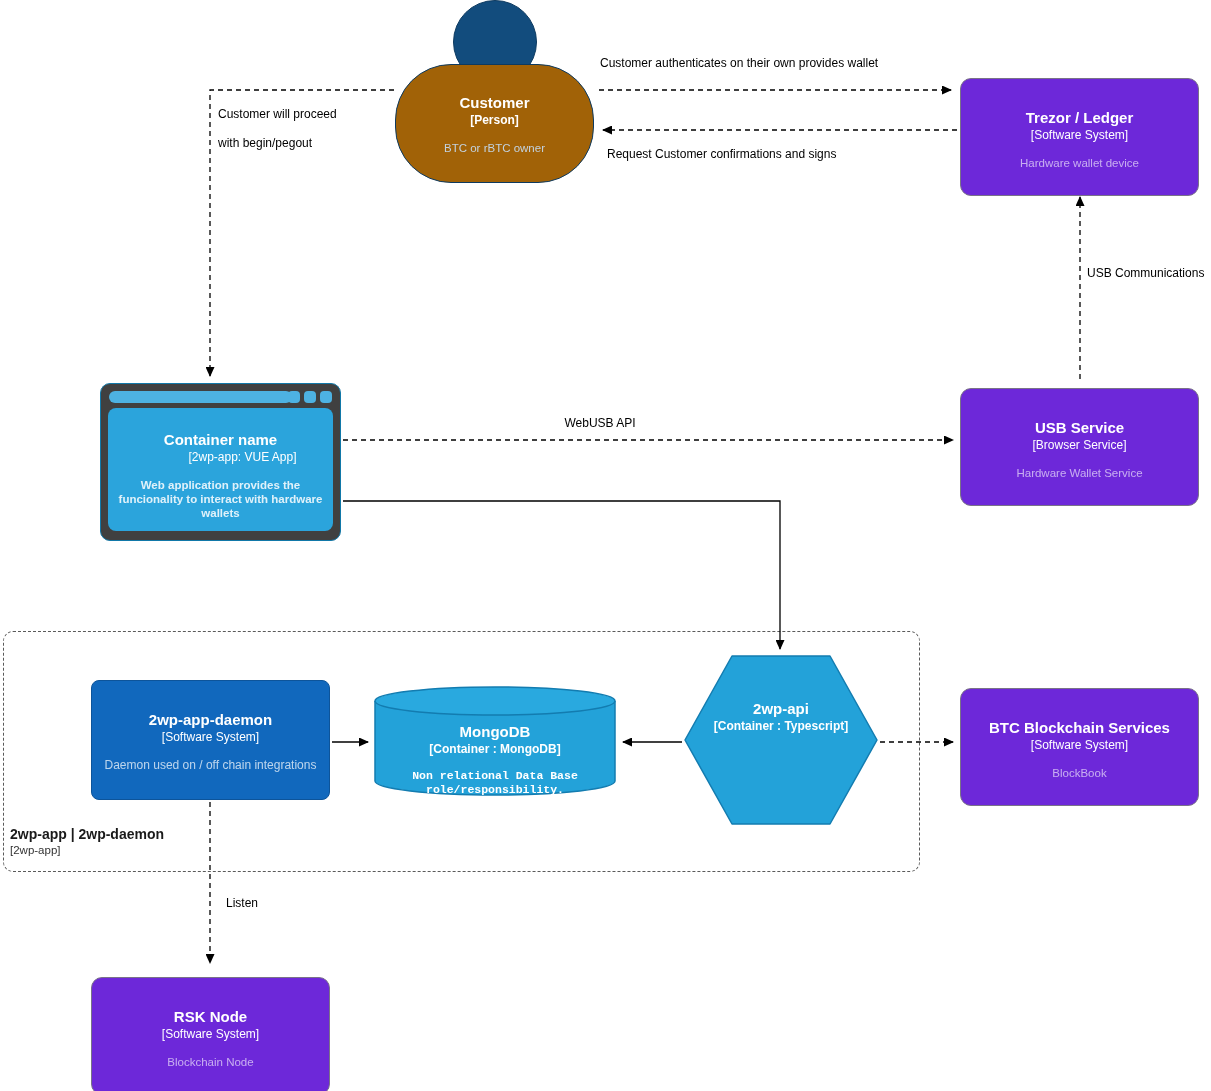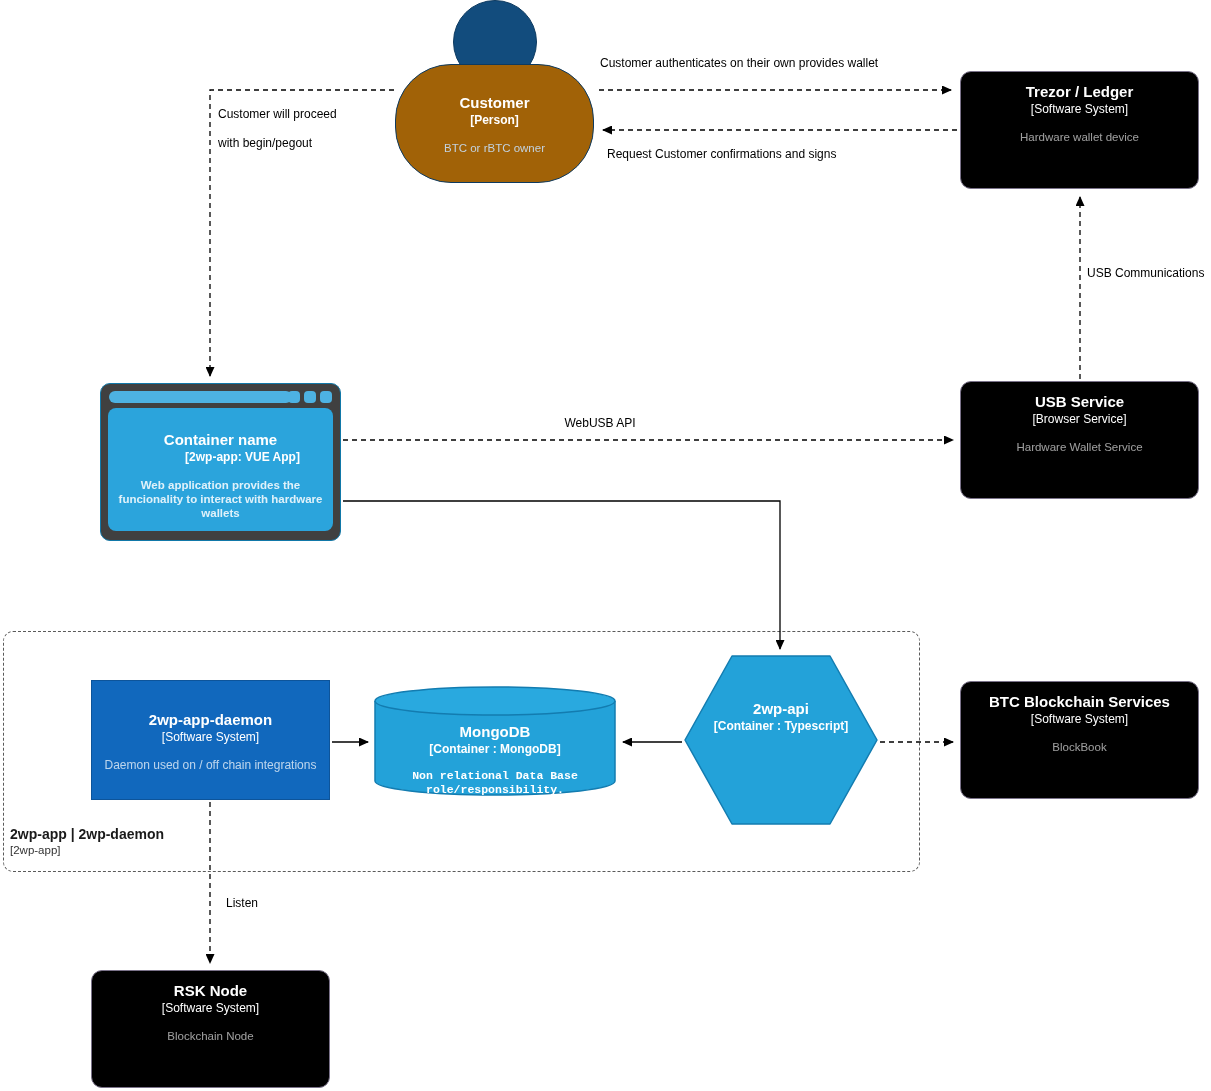--- a/index.html
+++ b/index.html
@@ -23,8 +23,8 @@
   .person-body .desc{color:#c3d2df;}
 
   
-  .gray-box{background:#000000;border:1px solid #7a7289;border-radius:11px;
-    width:239px;height:118px;padding-top:10px;}
+  .gray-box{background:#6d28d9;border:1px solid #7a7289;border-radius:11px;
+    width:239px;height:118px;padding-top:29px;margin-top:7px;}
   .gray-box .desc{color:rgba(255,255,255,0.62);}
 
   

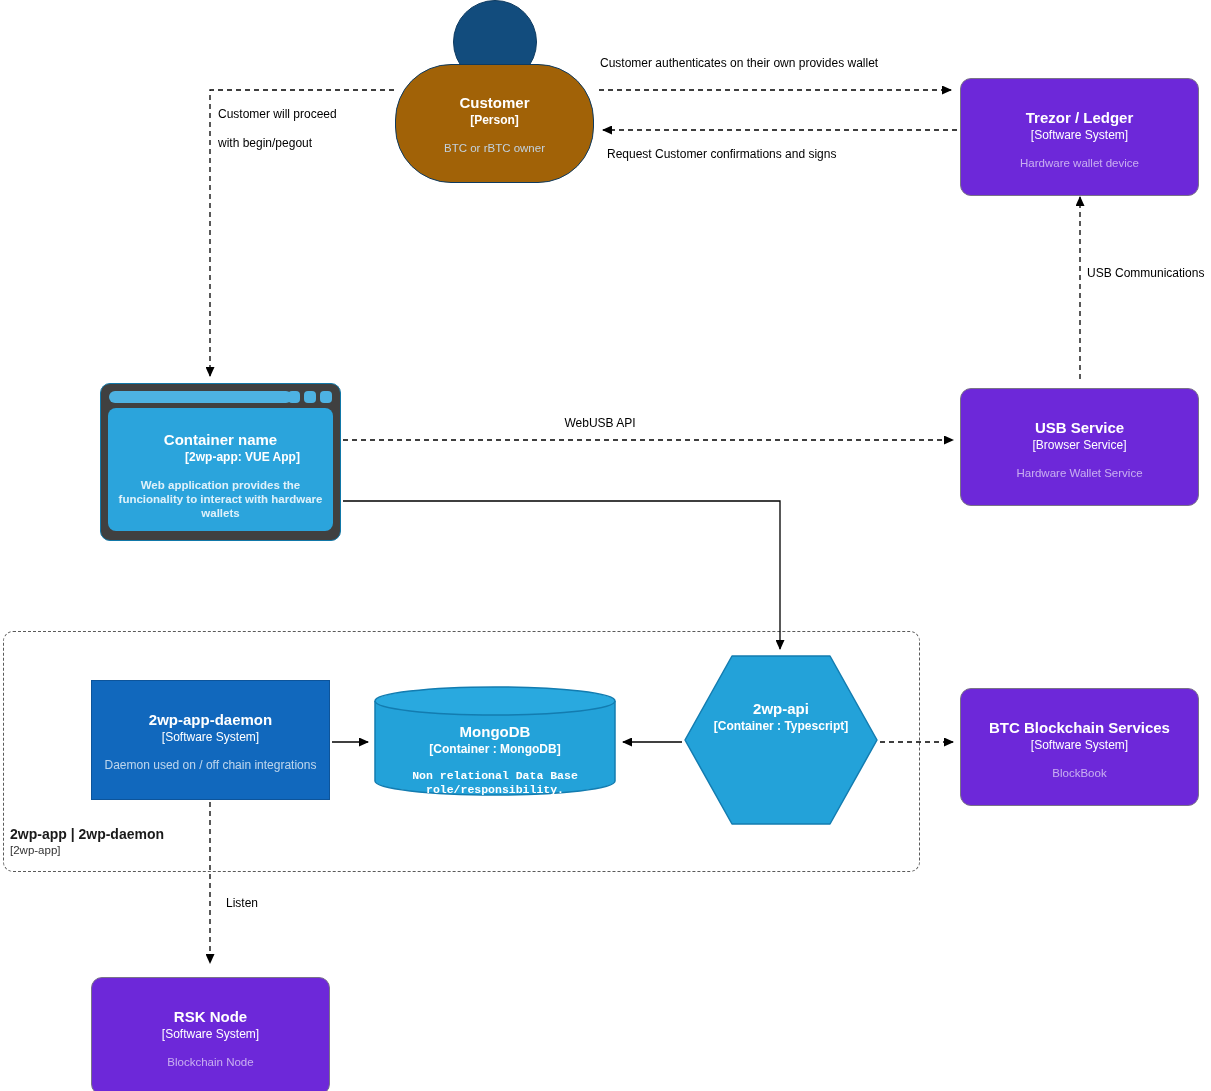--- a/index.html
+++ b/index.html
@@ -35,7 +35,7 @@
   .tb-btn{position:absolute;top:7px;width:12px;height:12px;border-radius:4px;background:#4db2e2;}
   .browser-content{position:absolute;left:7px;top:24px;right:7px;bottom:9px;background:#2ba4dc;
     border-radius:8px;display:flex;flex-direction:column;align-items:center;text-align:center;padding-top:22px;box-sizing:border-box;}
-  .browser .subtitle{font-weight:bold;padding-left:44px;}
+  .browser .subtitle{font-weight:normal;padding-left:44px;}
   .browser .desc{font-weight:bold;color:rgba(255,255,255,0.85);padding:0 10px;}
 
   

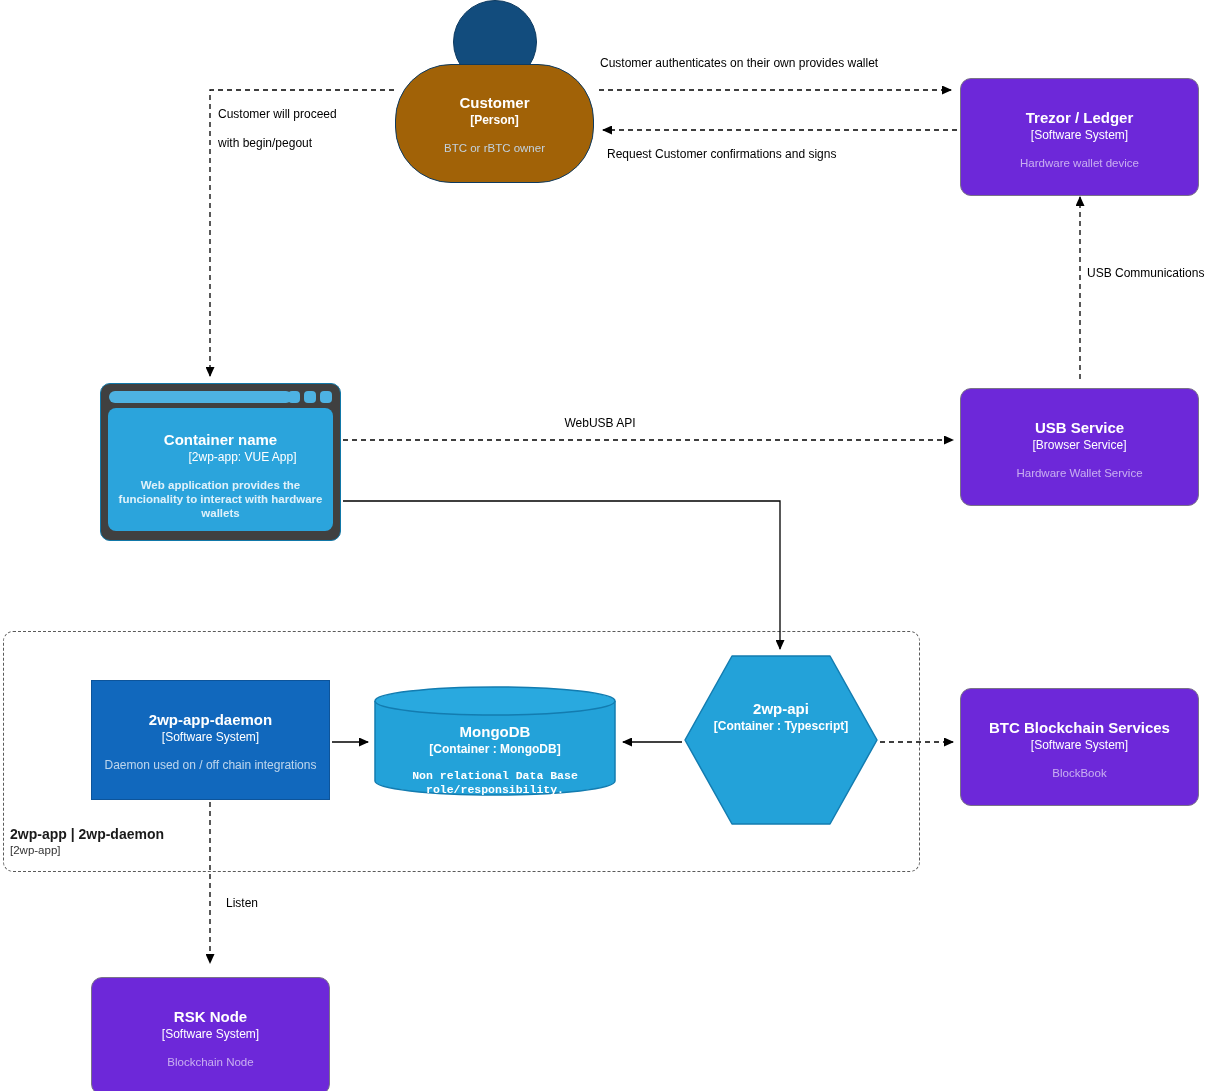--- a/index.html
+++ b/index.html
@@ -40,7 +40,7 @@
 
   
   .blue-box{left:91px;top:680px;width:239px;height:120px;background:#1168BD;
-    border:1px solid #0d549a;border-radius:0;padding-top:29px;}
+    border:1px solid #0d549a;border-radius:8px;padding-top:29px;}
   .blue-box .desc{color:rgba(255,255,255,0.72);font-size:12px;}
 
   

